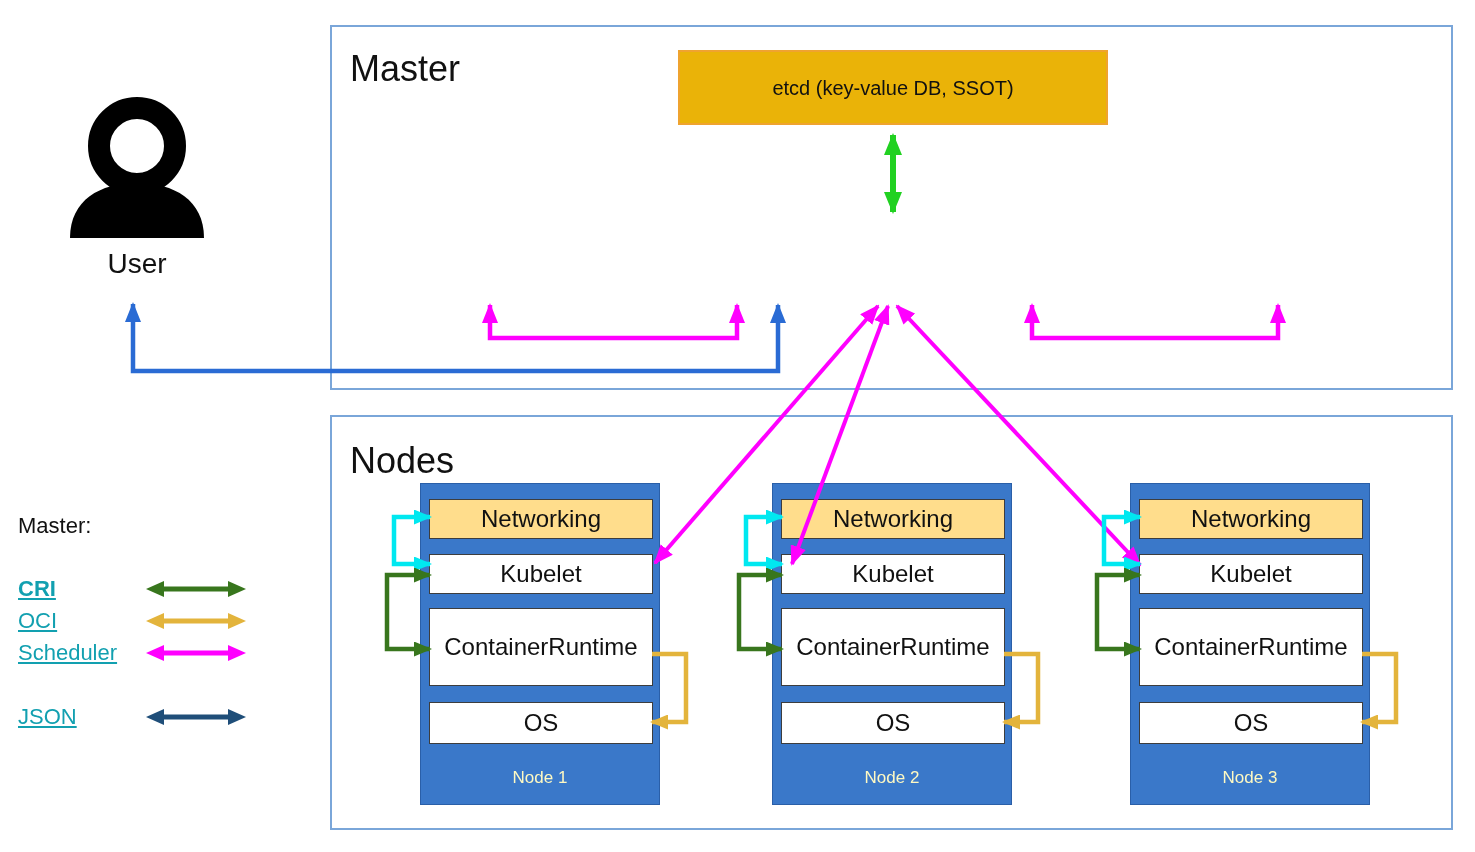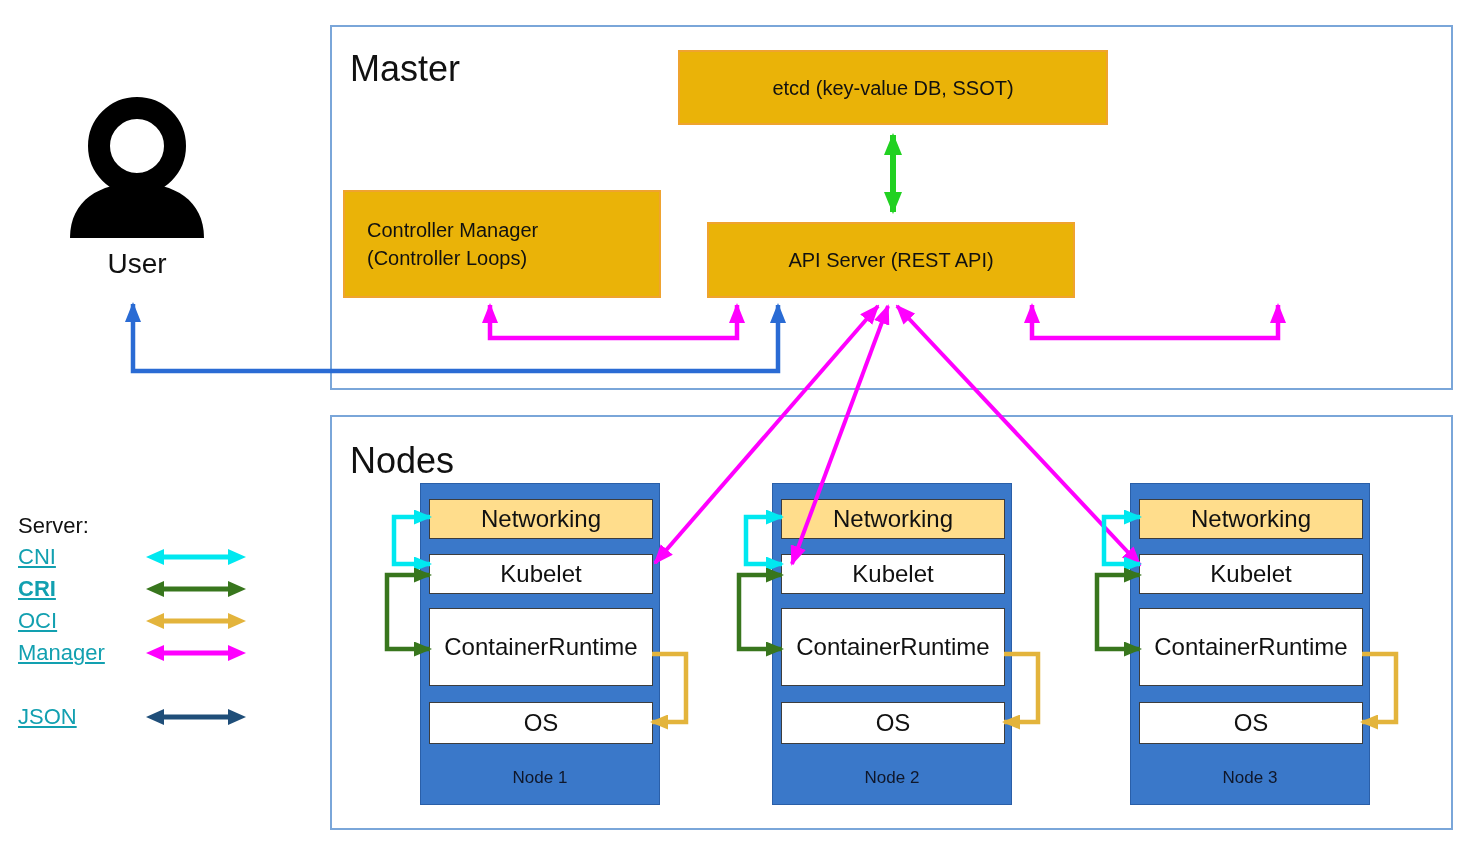--- a/index.html
+++ b/index.html
@@ -63,10 +63,6 @@
 
   <div class="obox center etcd-box">etcd (key-value DB, SSOT)</div>
 
-  <div class="obox leftpad cm-box">
-    <span>Controller Manager</span>
-    <span>(Controller Loops)</span>
-  </div>
 
   <div class="obox center api-box">API Server (REST API)</div>
 

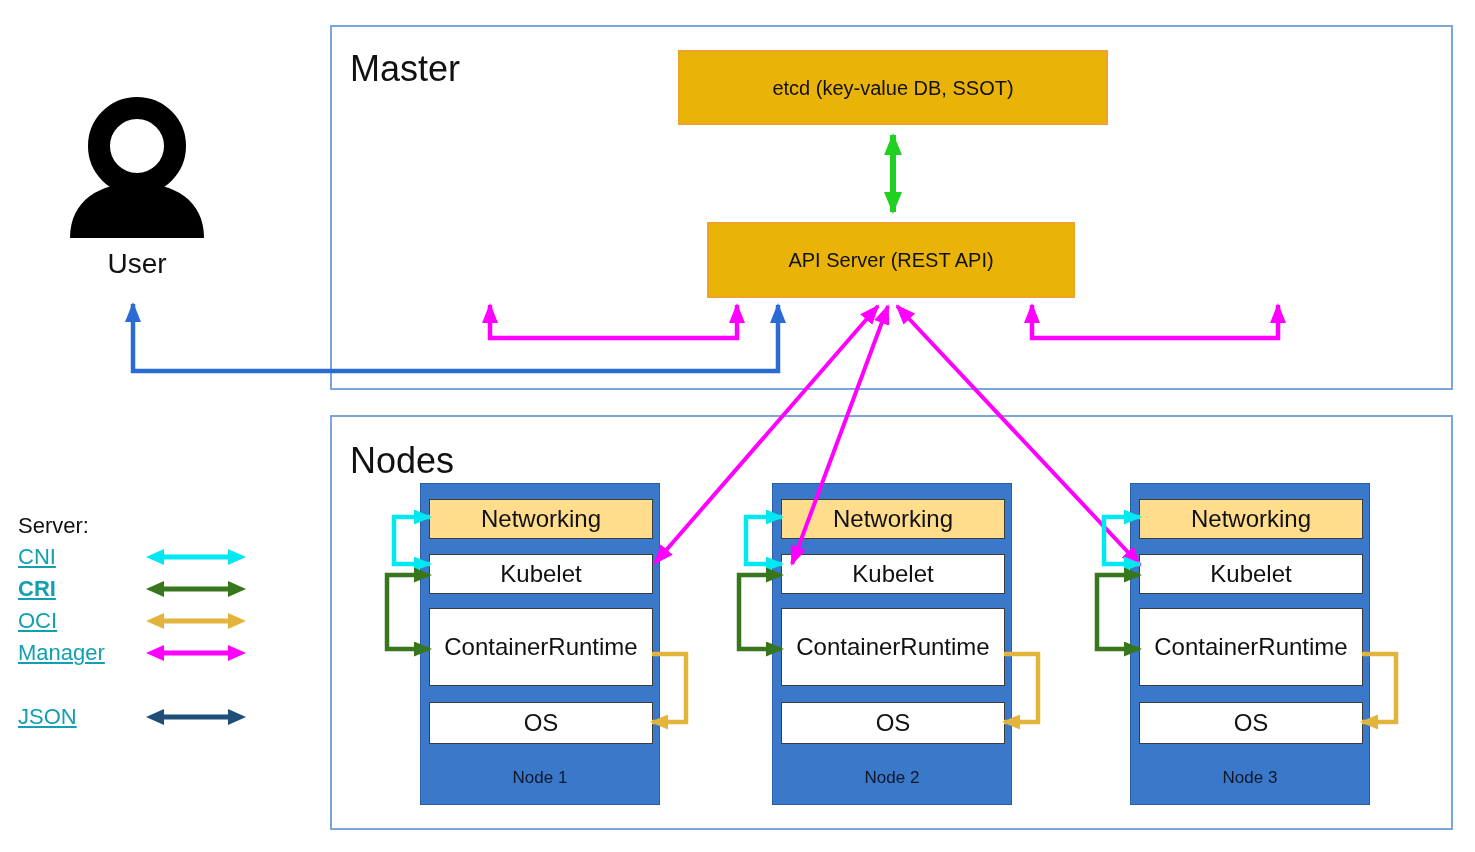--- a/index.html
+++ b/index.html
@@ -64,7 +64,6 @@
   <div class="obox center etcd-box">etcd (key-value DB, SSOT)</div>
 
 
-  <div class="obox center api-box">API Server (REST API)</div>
 
 
   <div class="frame nodes-frame"></div>

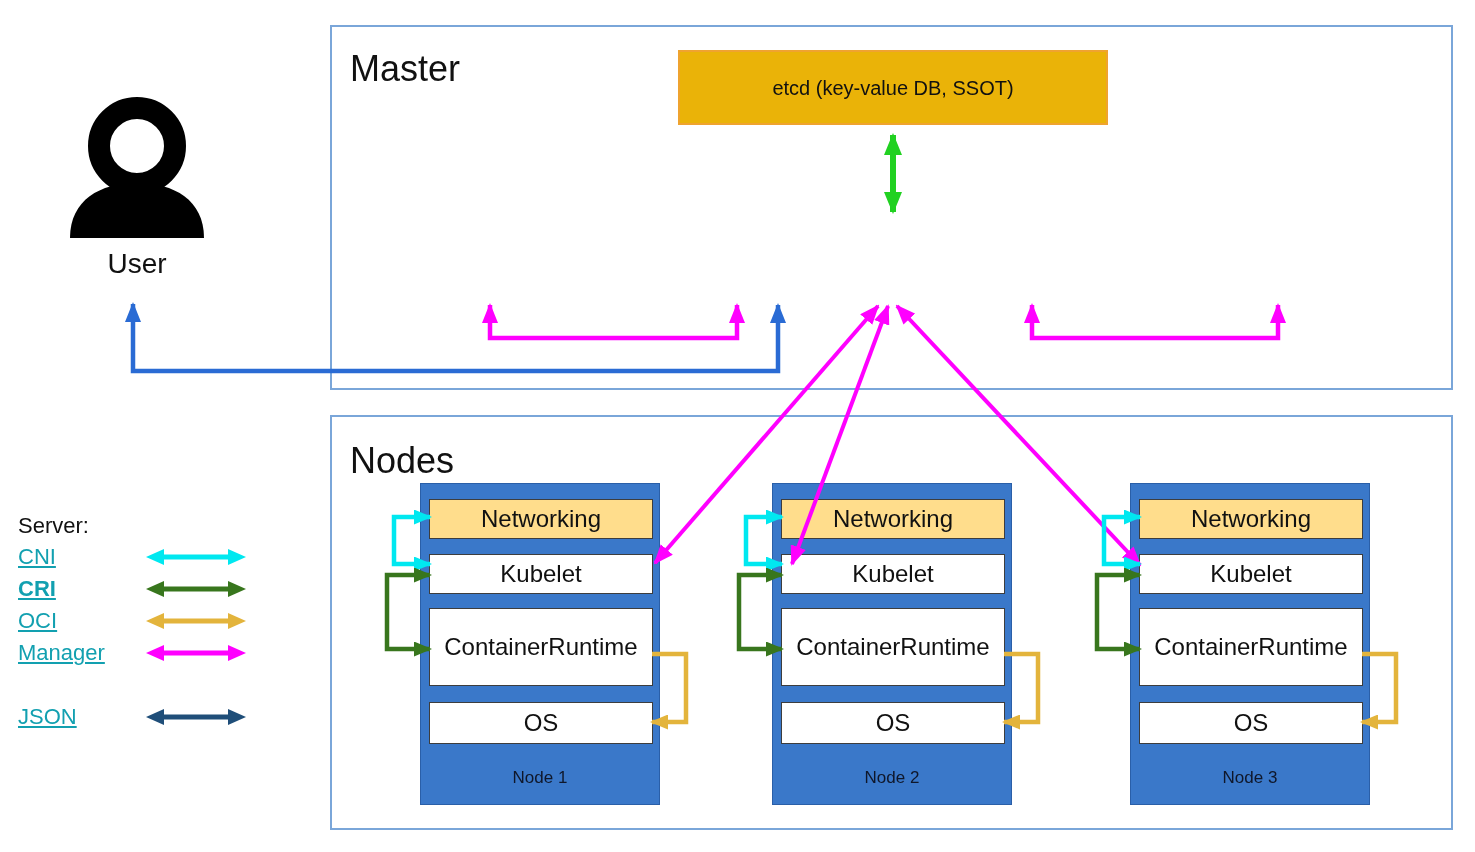--- a/index.html
+++ b/index.html
@@ -102,7 +102,7 @@
     <div class="node-label">Node 3</div>
   </div>
 
-  <div class="legend-title">Server:</div>
+  <div class="legend-title">Master:</div>
 
   <div class="legend-row" style="top:544px;">
     <a class="legend-link">CNI</a>

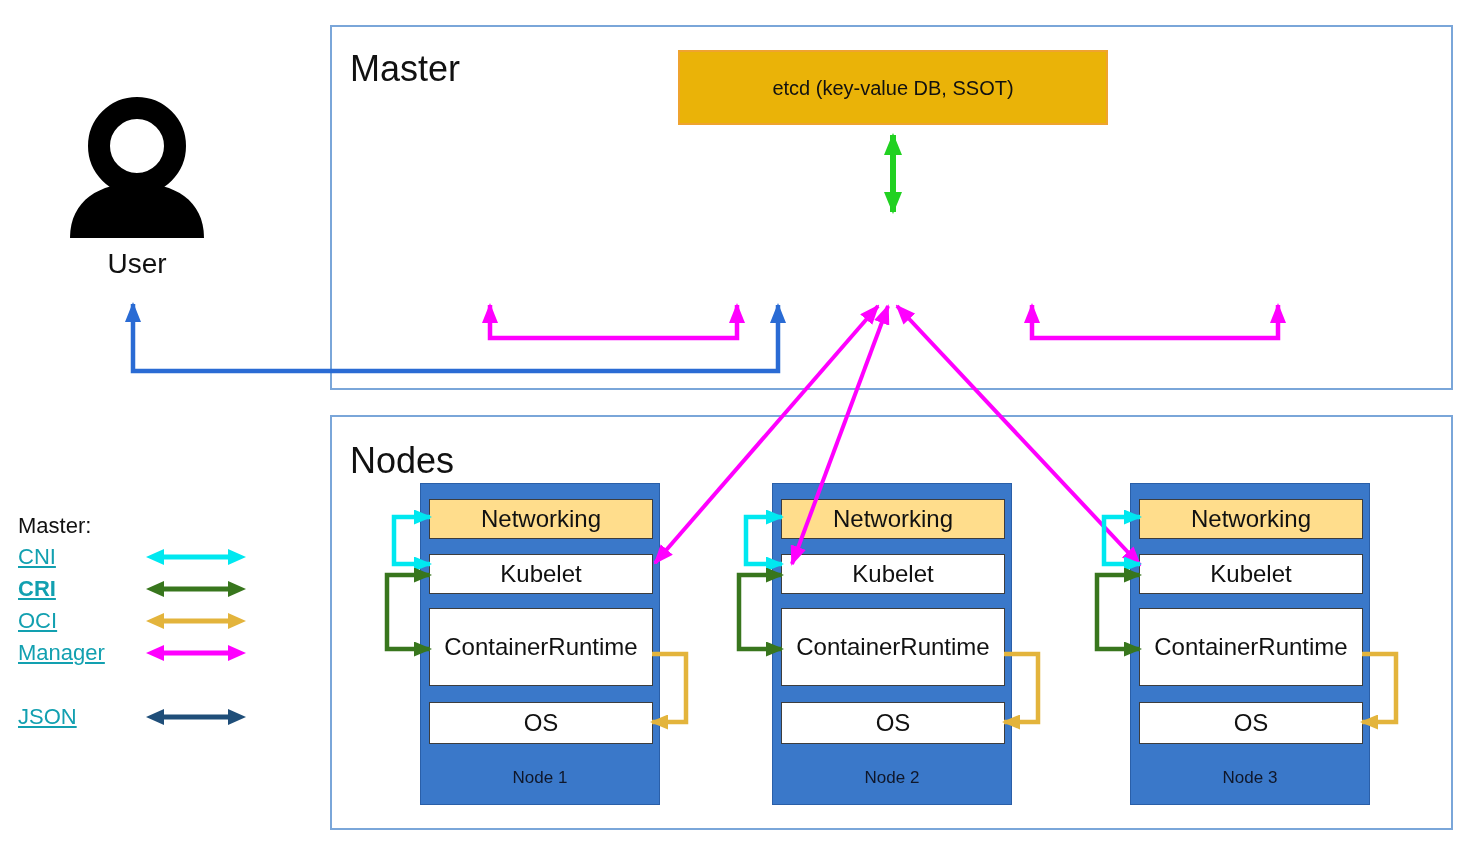--- a/index.html
+++ b/index.html
@@ -104,14 +104,6 @@
 
   <div class="legend-title">Master:</div>
 
-  <div class="legend-row" style="top:544px;">
-    <a class="legend-link">CNI</a>
-    <svg class="legend-arrow" width="104" height="24" viewBox="0 0 104 24">
-      <line x1="18" y1="12" x2="86" y2="12" stroke-width="5" stroke="#00e8f0"></line>
-      <polygon points="2,12 20,4 20,20" fill="#00e8f0"></polygon>
-      <polygon points="102,12 84,4 84,20" fill="#00e8f0"></polygon>
-    </svg>
-  </div>
   <div class="legend-row" style="top:576px;font-weight:bold;">
     <a class="legend-link">CRI</a>
     <svg class="legend-arrow" width="104" height="24" viewBox="0 0 104 24">

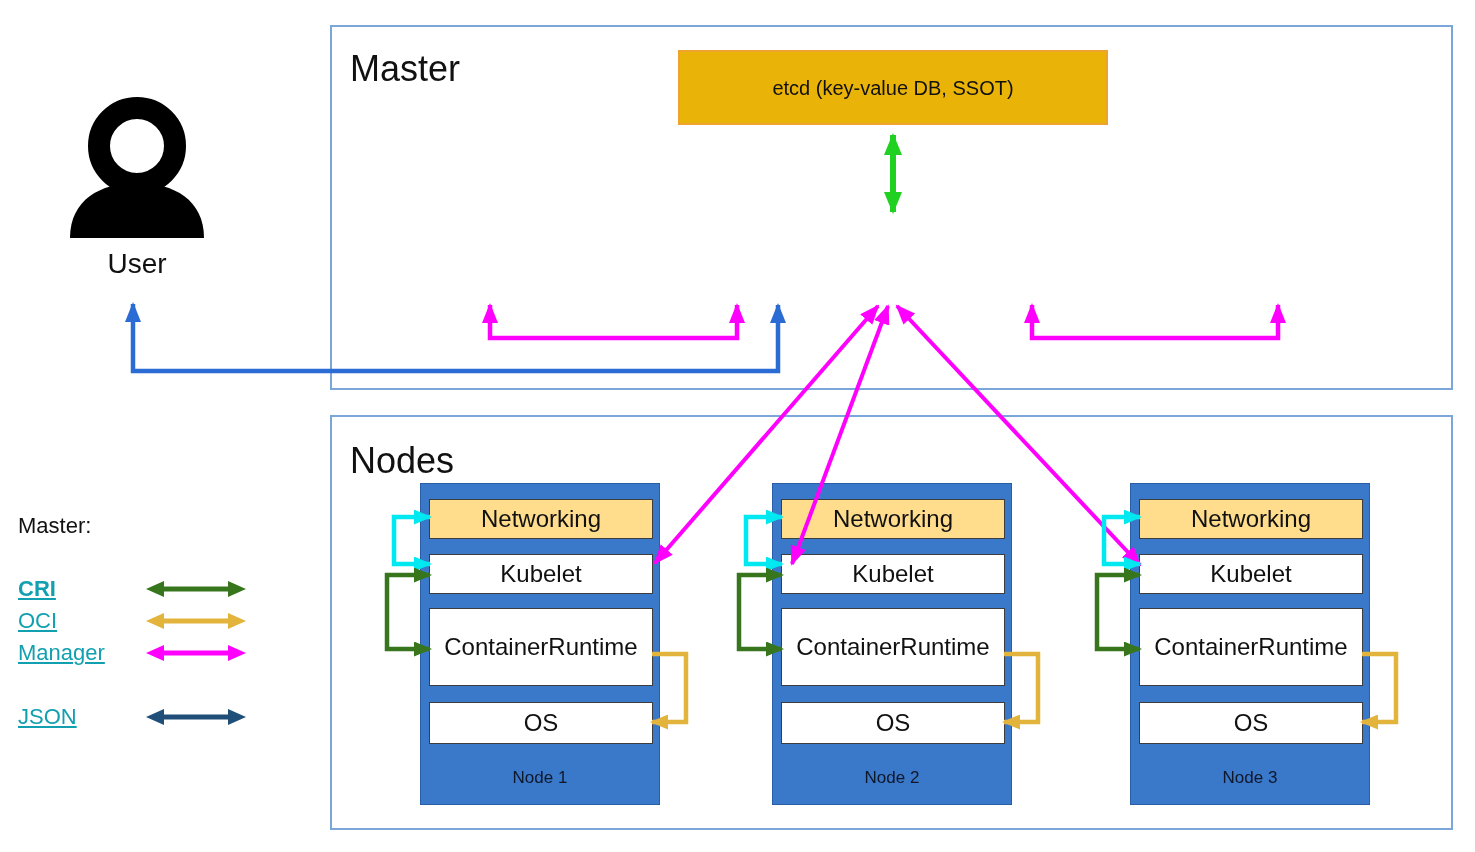--- a/index.html
+++ b/index.html
@@ -121,7 +121,7 @@
     </svg>
   </div>
   <div class="legend-row" style="top:640px;">
-    <a class="legend-link">Manager</a>
+    <a class="legend-link">Scheduler</a>
     <svg class="legend-arrow" width="104" height="24" viewBox="0 0 104 24">
       <line x1="18" y1="12" x2="86" y2="12" stroke-width="5" stroke="#ff00ff"></line>
       <polygon points="2,12 20,4 20,20" fill="#ff00ff"></polygon>

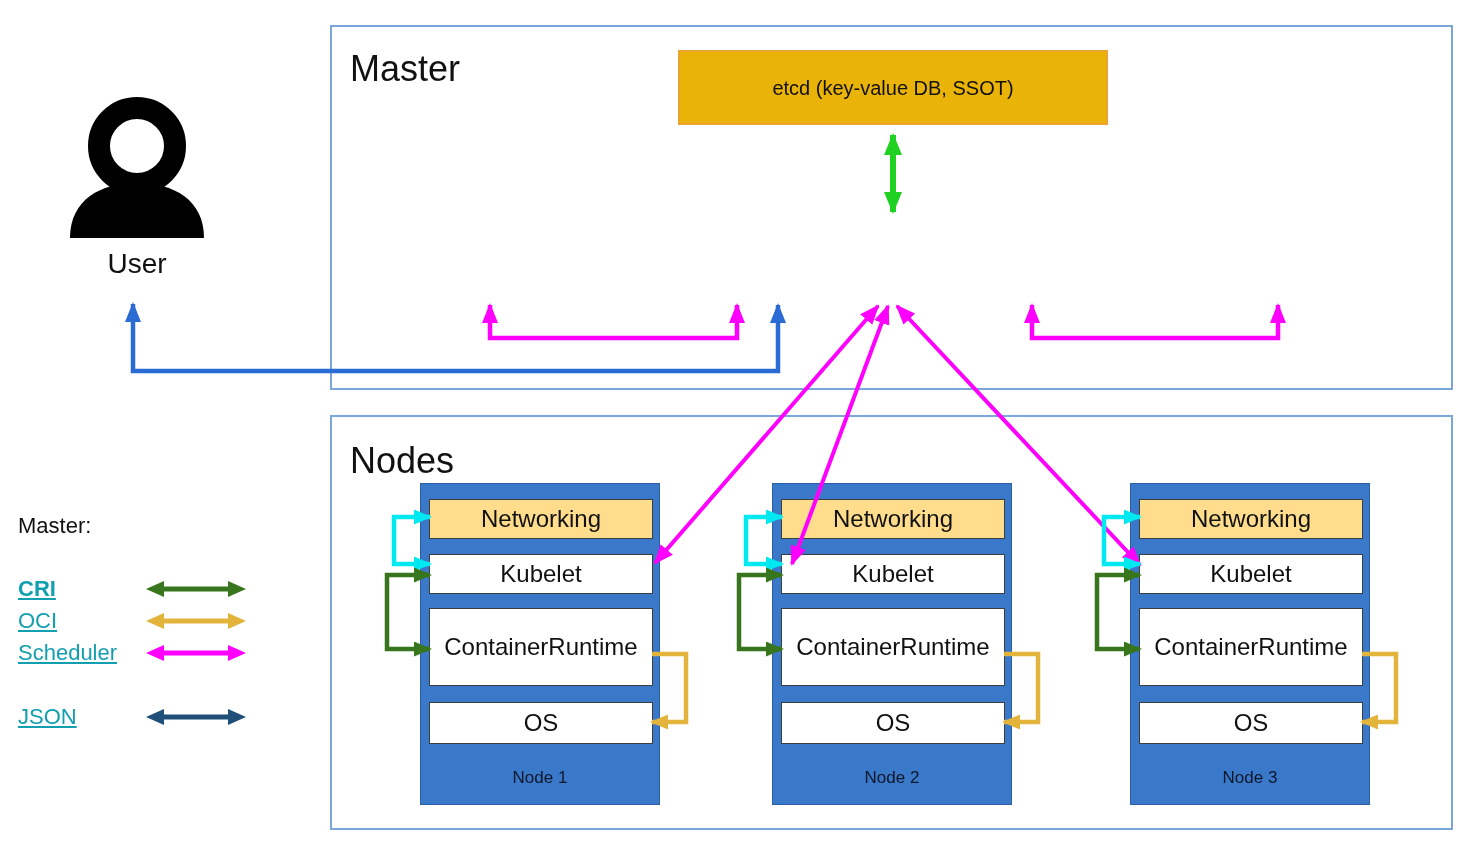--- a/index.html
+++ b/index.html
@@ -34,7 +34,7 @@
   .layer.runtime    { top:124px; height:78px; flex-direction:row; line-height:1.3; }
   .layer.os         { top:218px; height:42px; }
   .node-label { position:absolute; left:0; bottom:16px; width:100%; text-align:center;
-                color:#0f172a; font-size:17px; }
+                color:#fef9c3; font-size:17px; }
 
   .legend-title { position:absolute; left:18px; top:513px; font-size:22px; color:#111; }
   .legend-row { position:absolute; left:18px; width:232px; height:26px;

